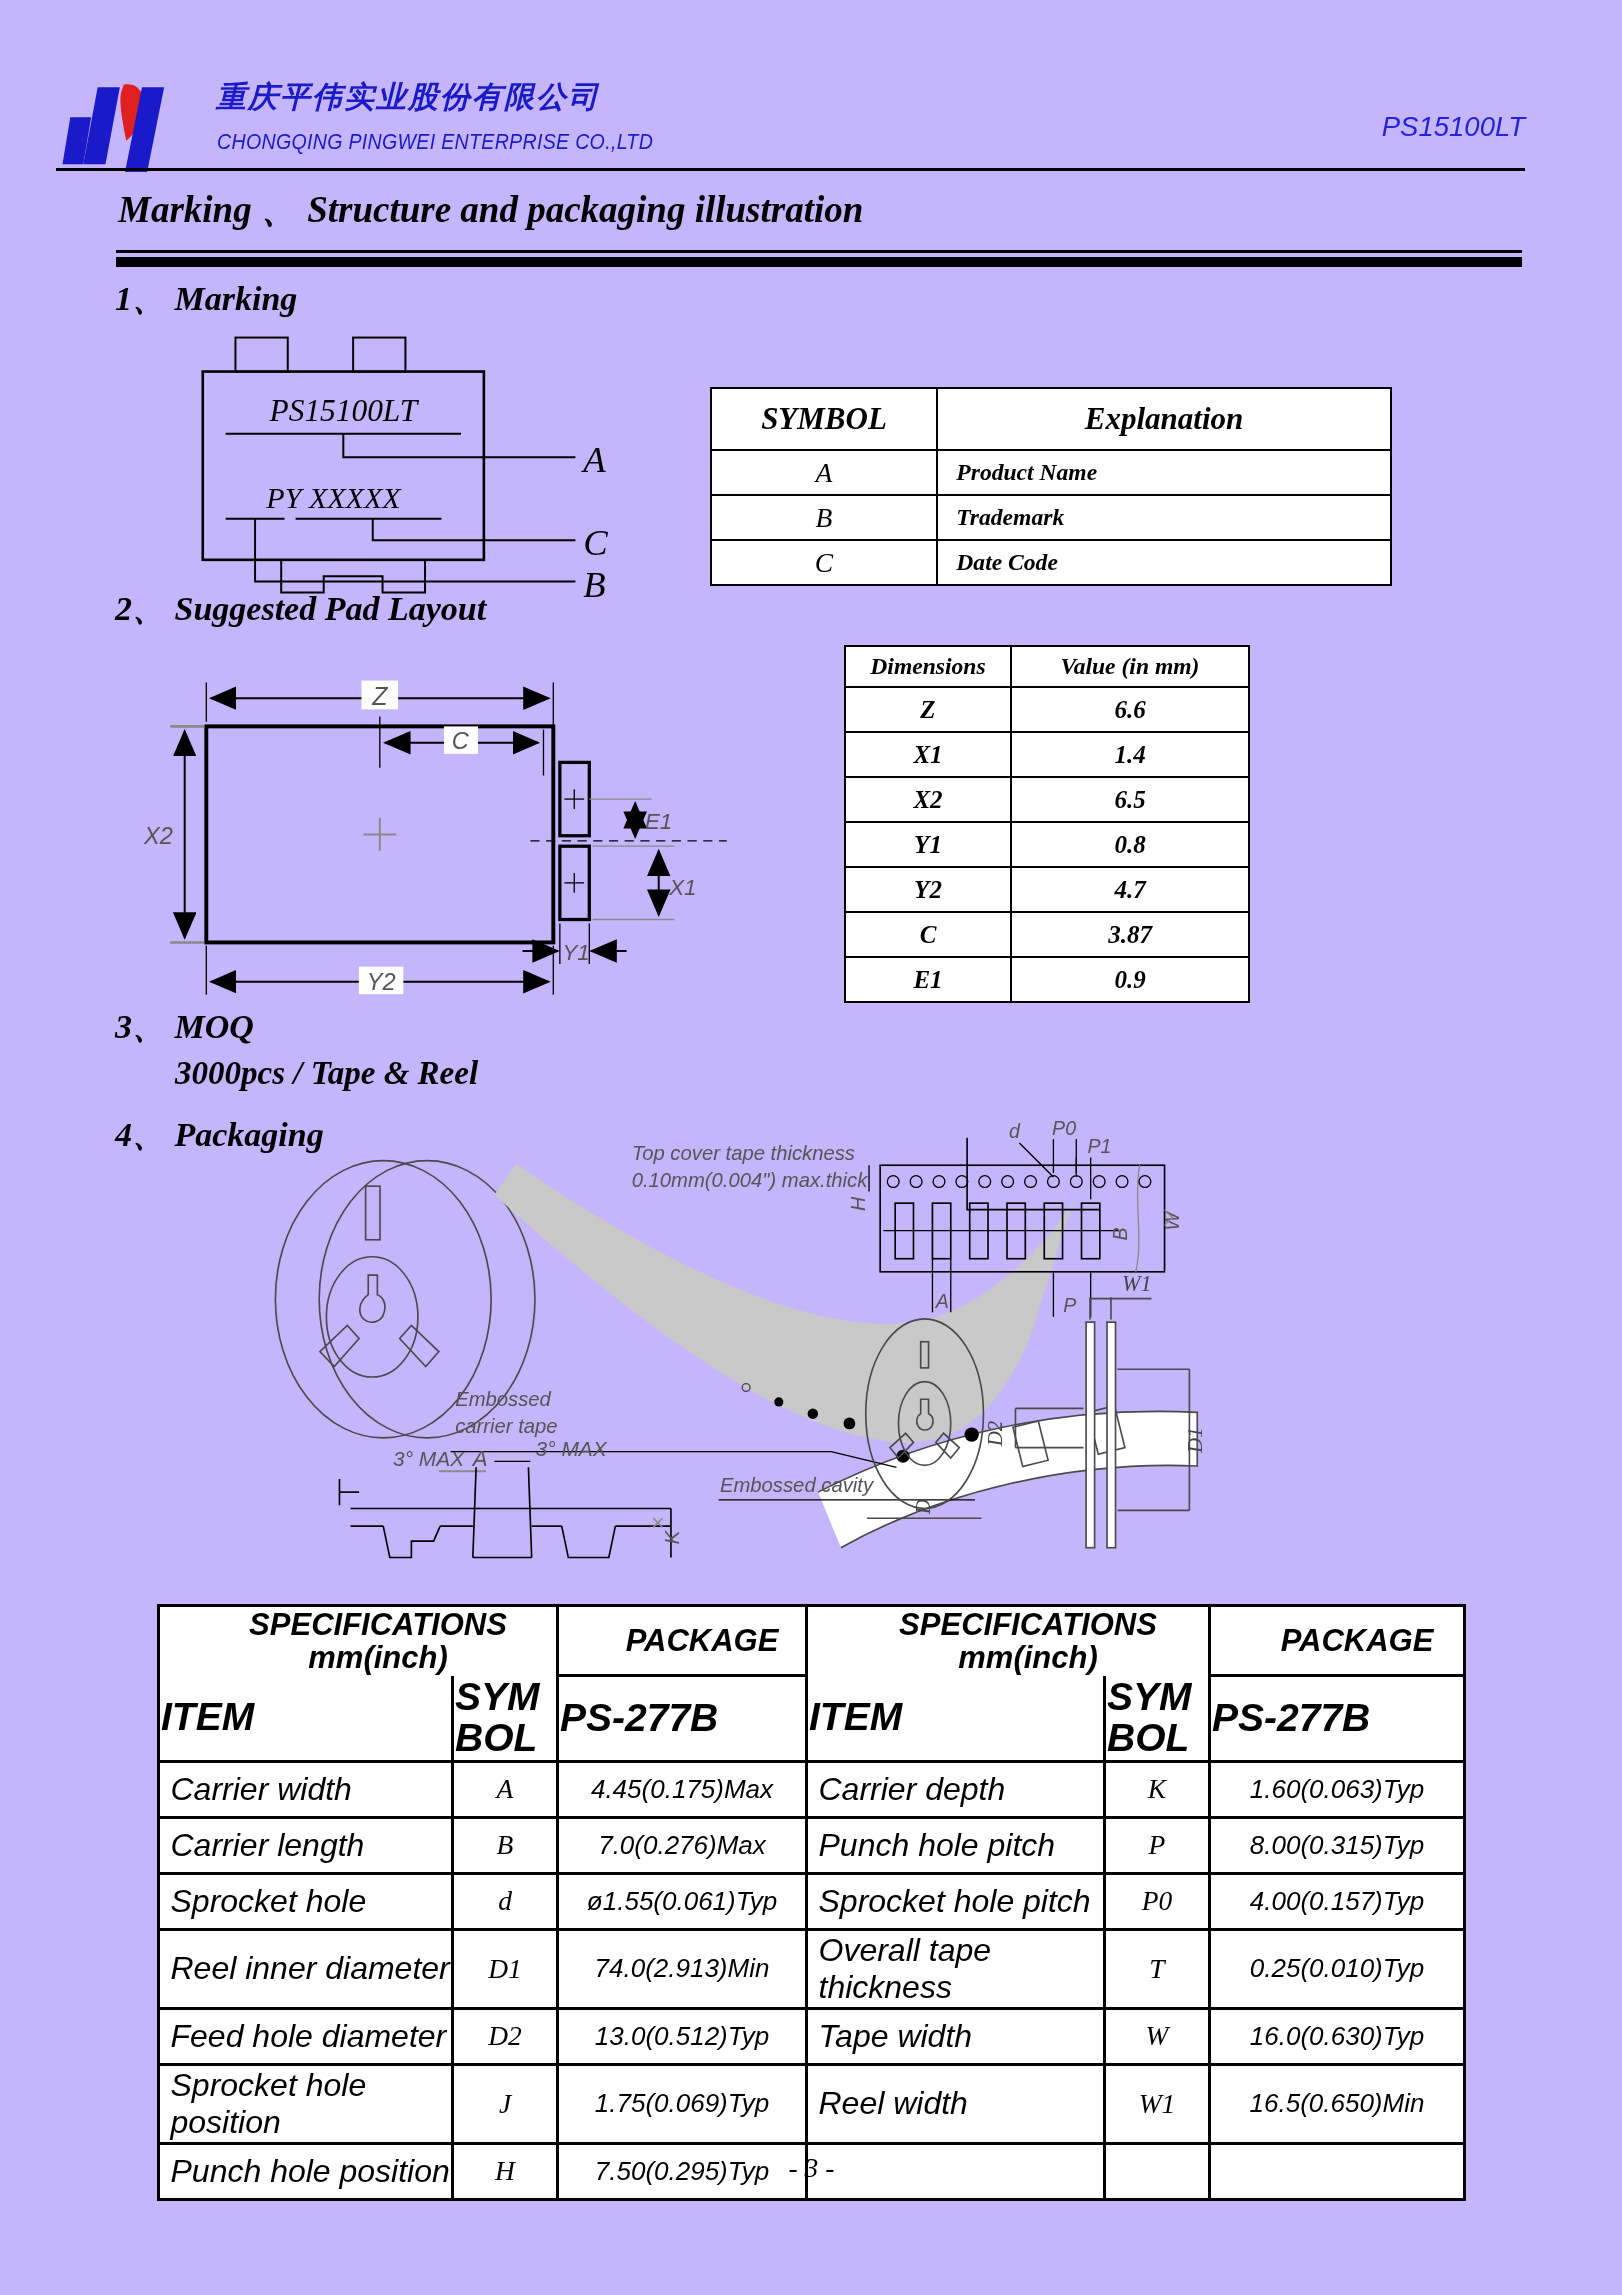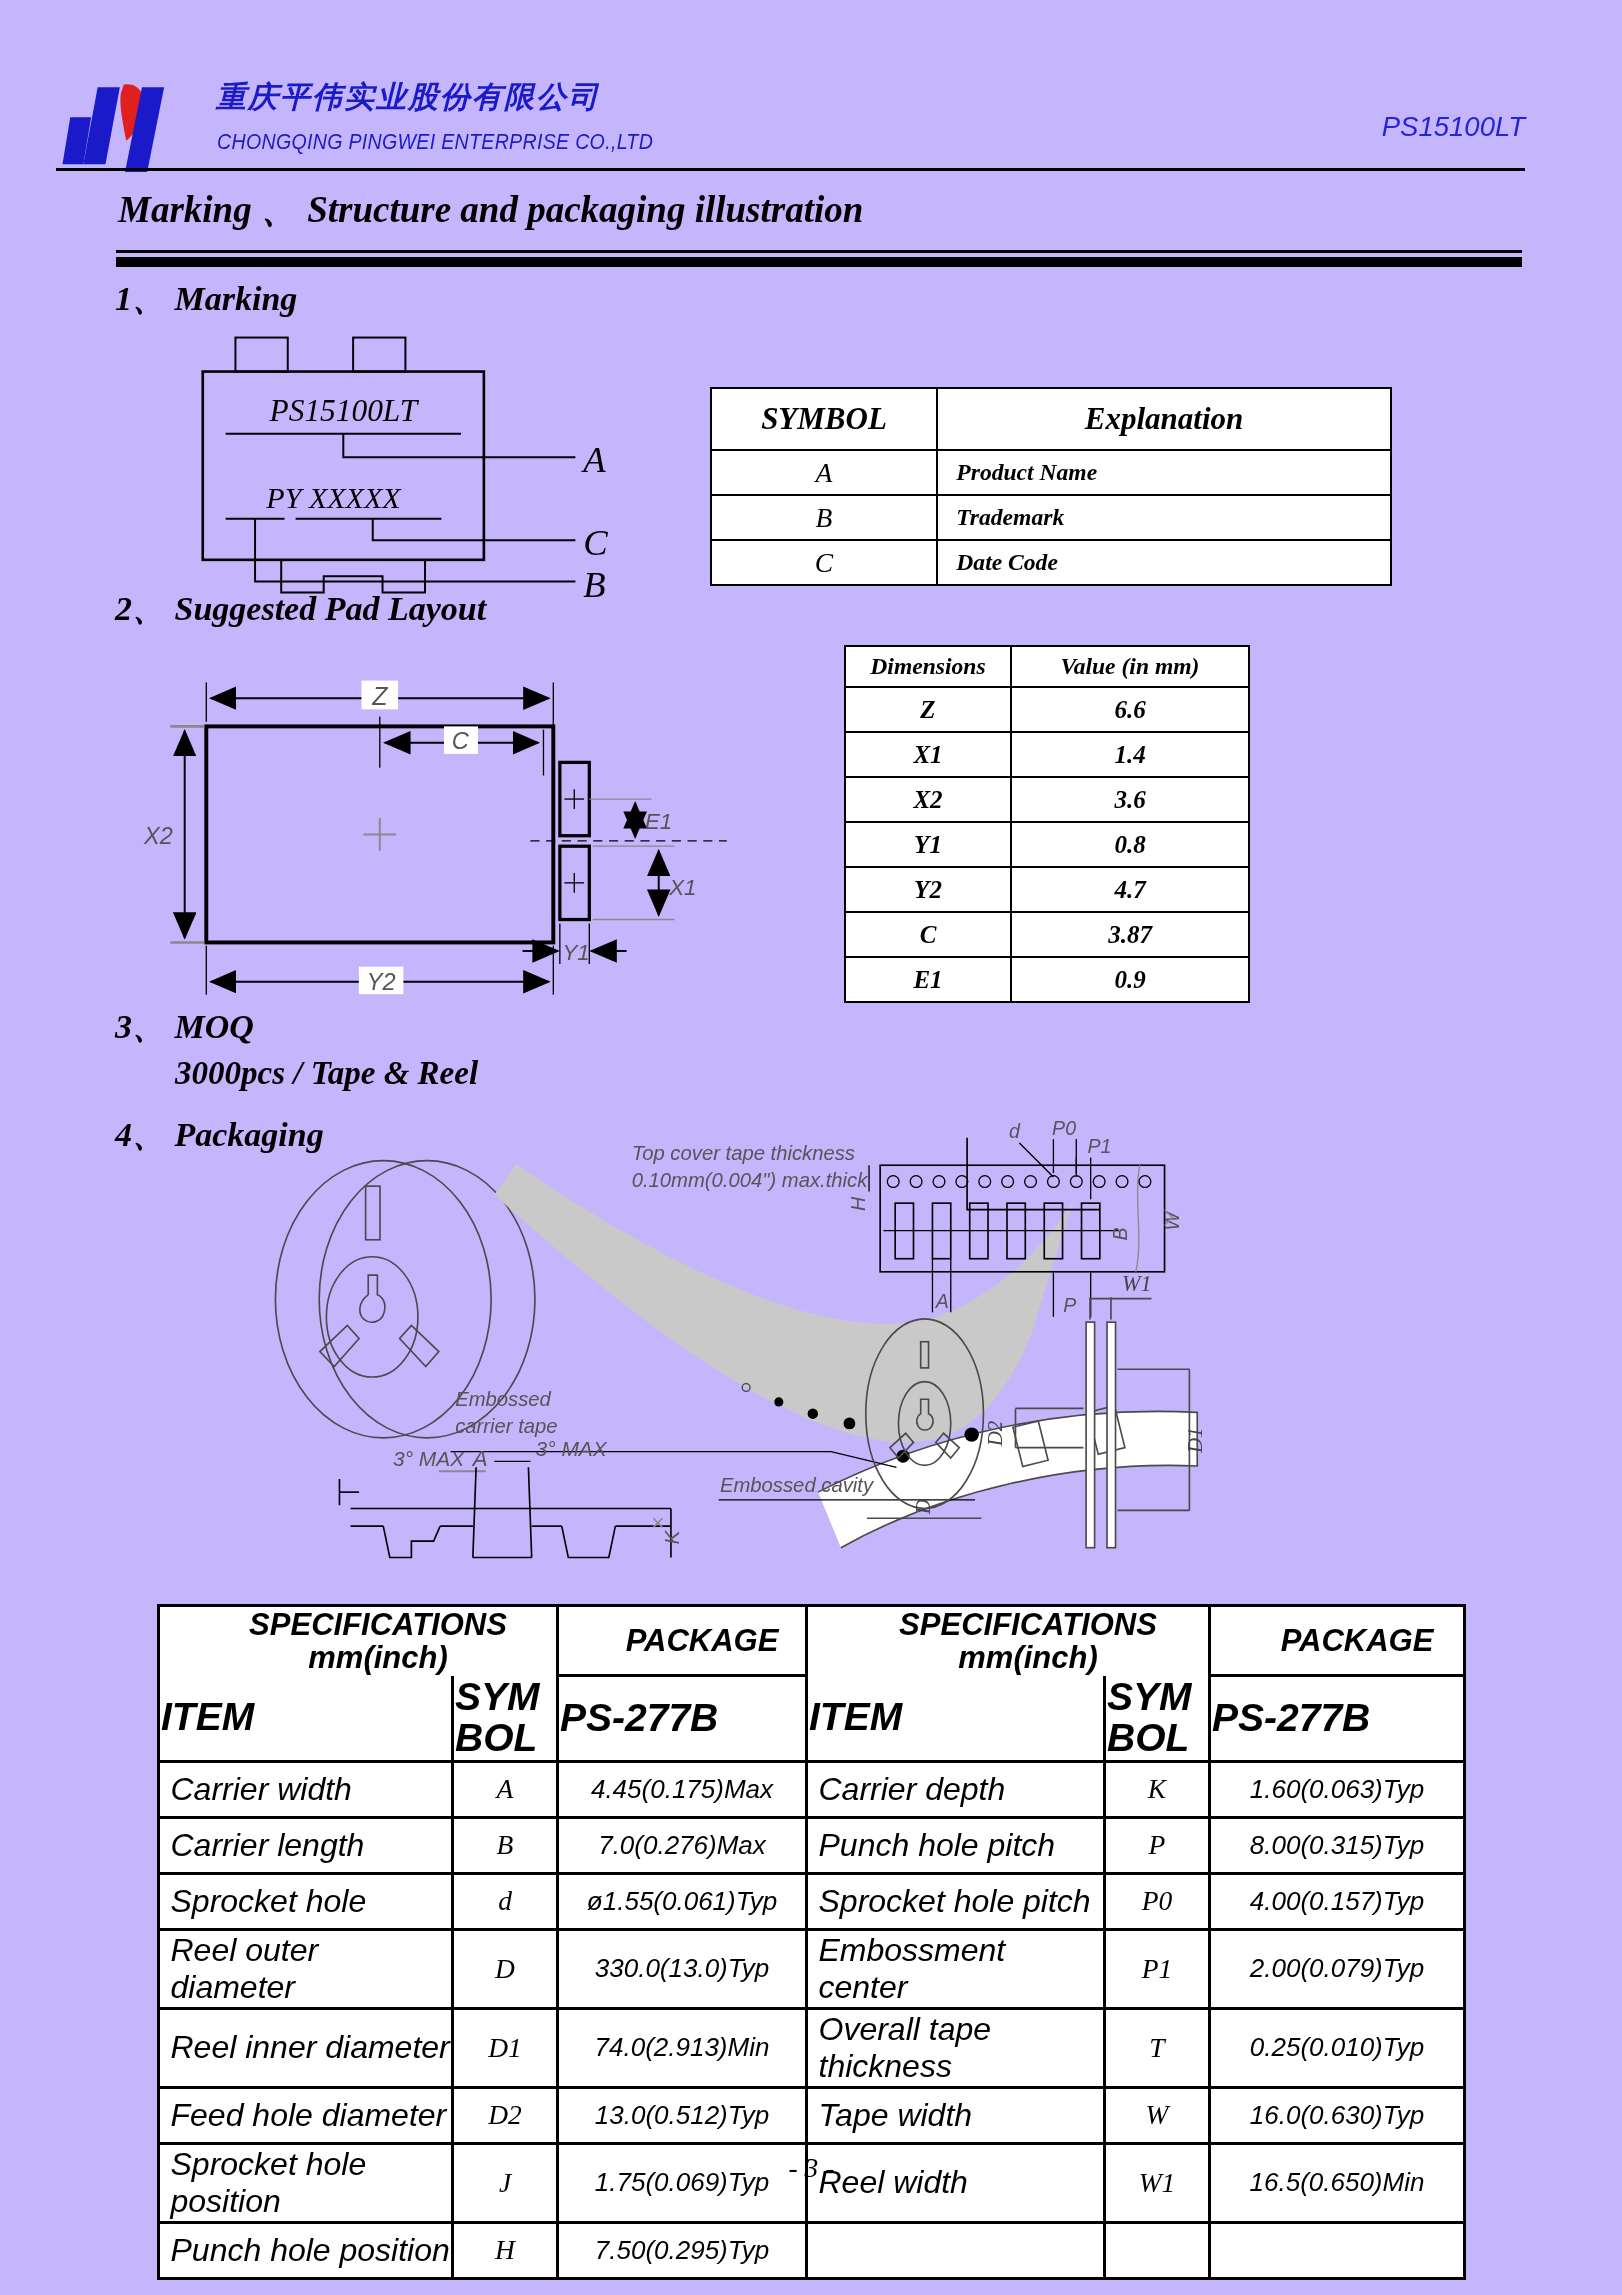--- a/index.html
+++ b/index.html
@@ -217,7 +217,7 @@
         </tr>
     <tr class="drow">
           <td class="c1">X2</td>
-          <td>3.6</td>
+          <td>6.5</td>
         </tr>
     <tr class="drow">
           <td class="c1">Y1</td>

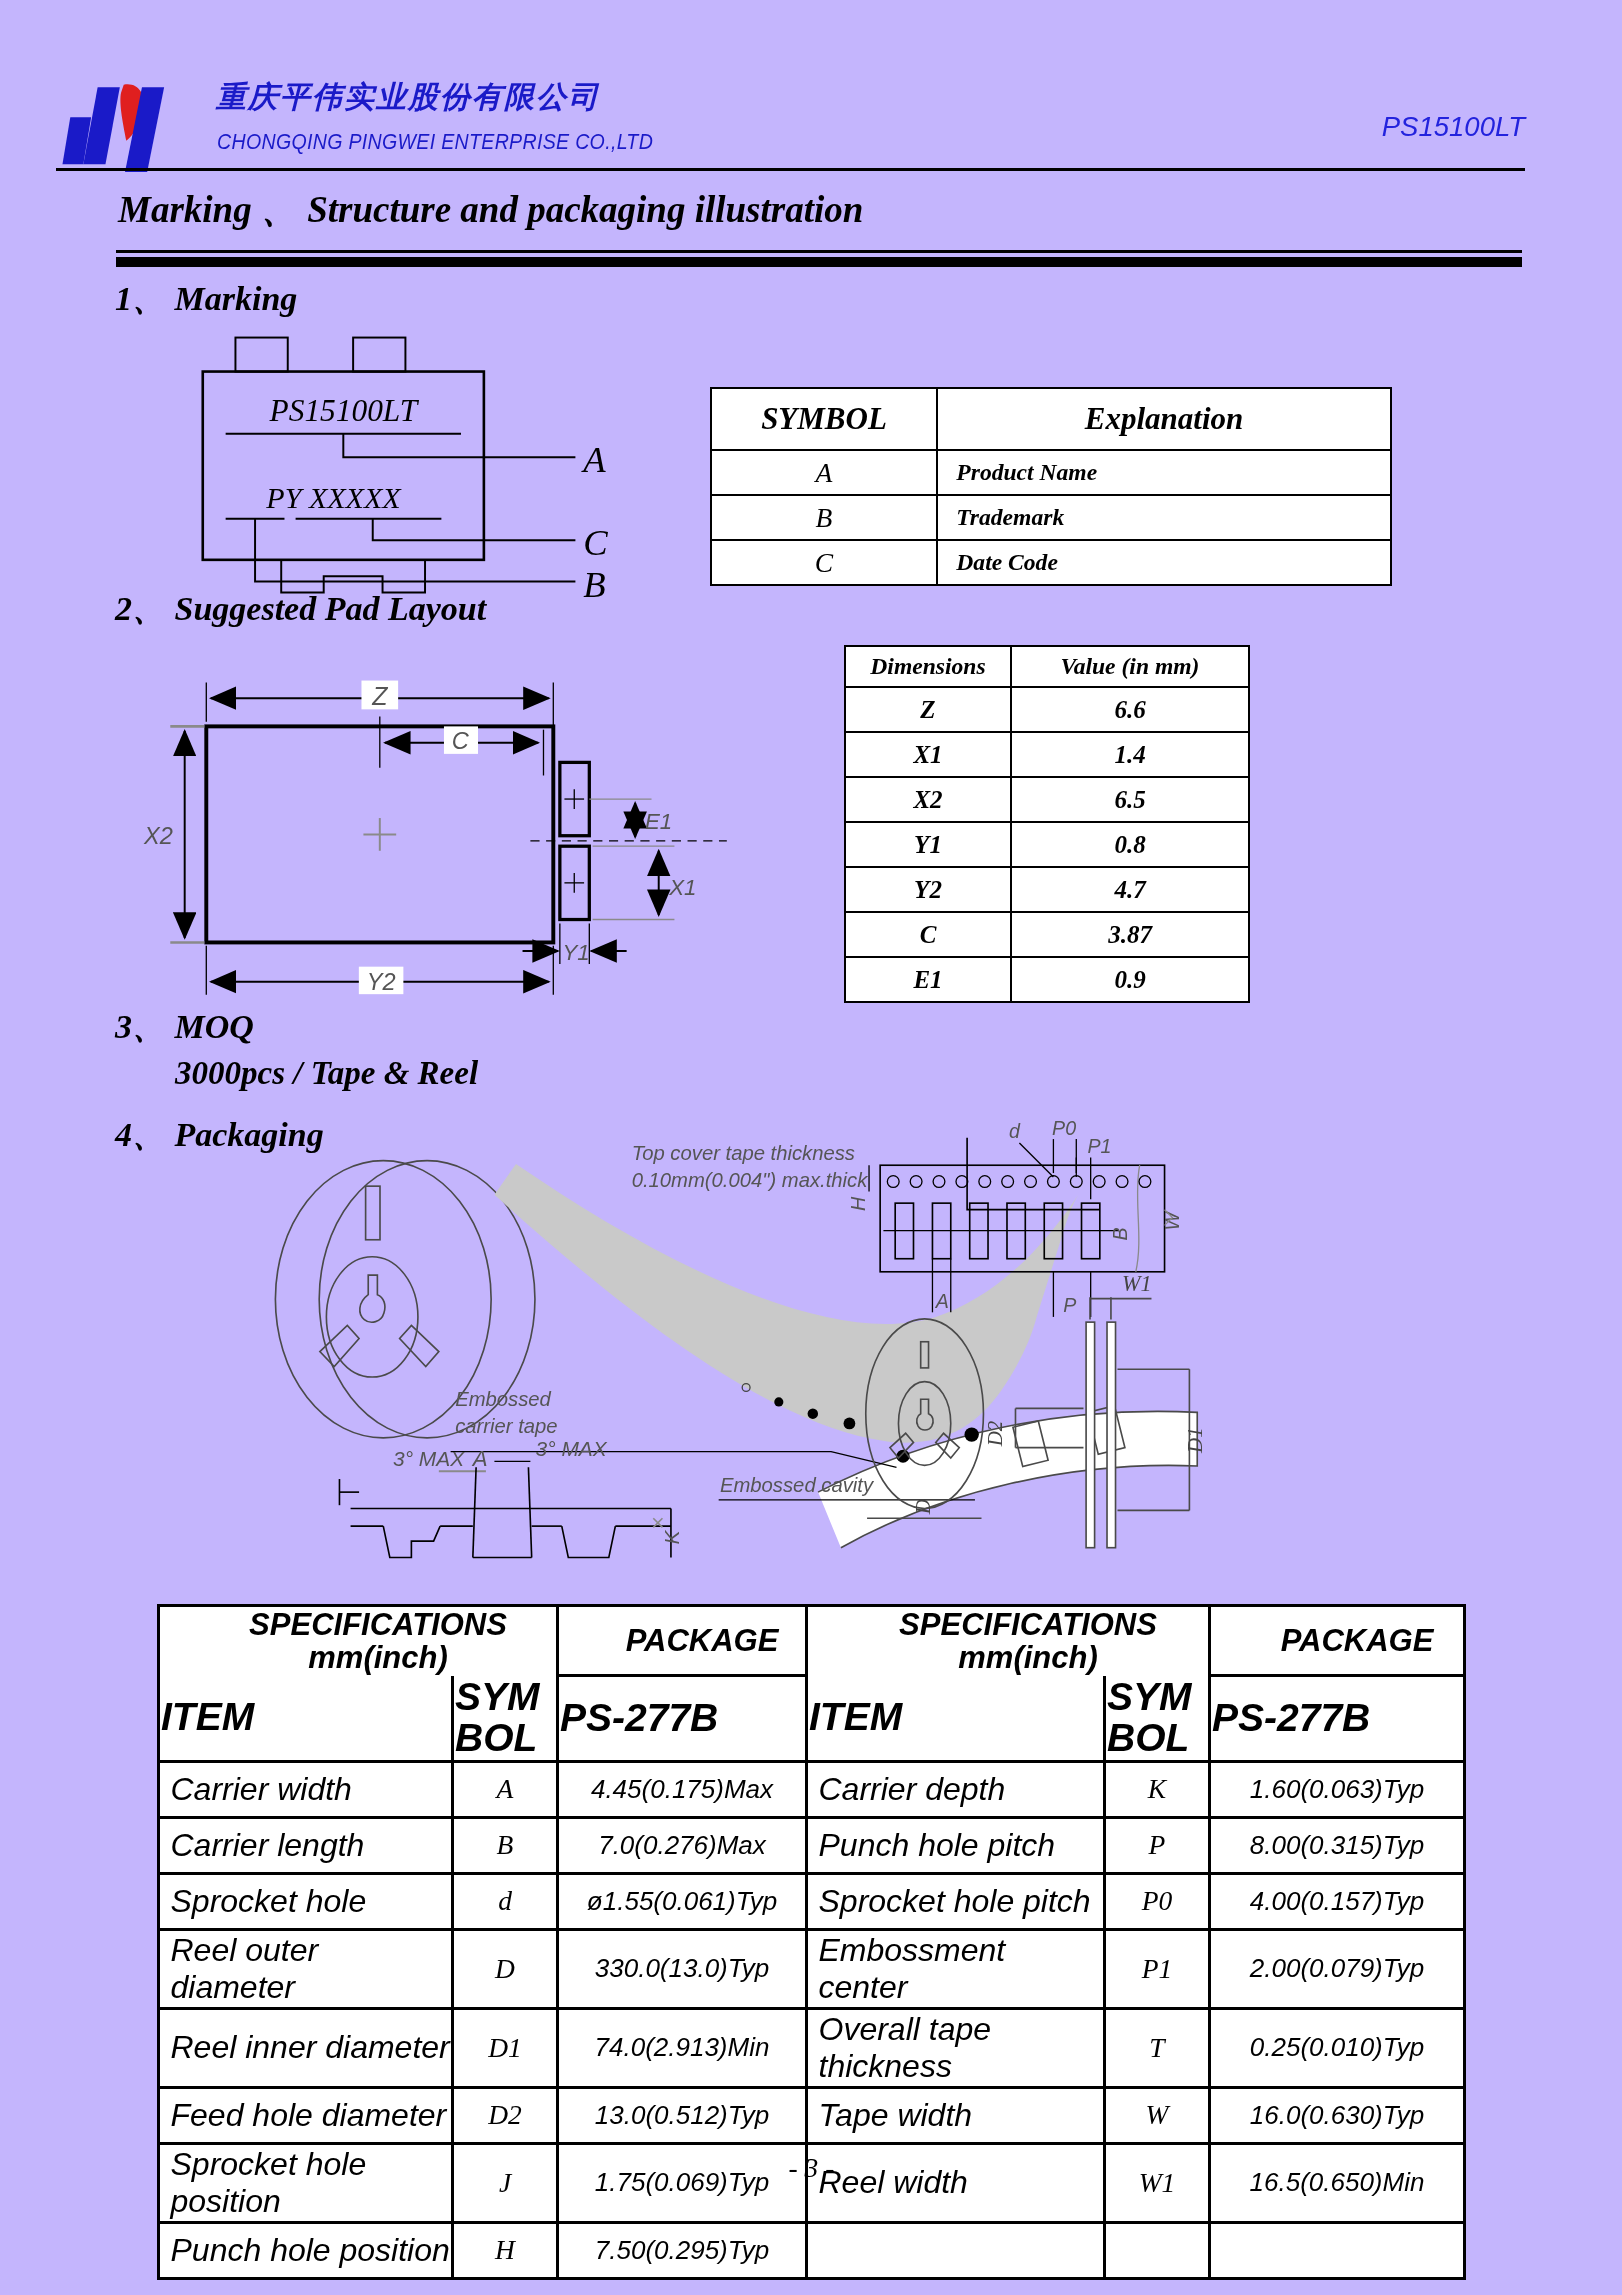--- a/index.html
+++ b/index.html
@@ -451,14 +451,6 @@
       <td class="val">4.00(0.157)Typ</td>
     </tr>
     <tr class="drow">
-      <td class="item">Reel outer diameter</td>
-      <td class="sym">D</td>
-      <td class="val">330.0(13.0)Typ</td>
-      <td class="item">Embossment center</td>
-      <td class="sym">P1</td>
-      <td class="val">2.00(0.079)Typ</td>
-    </tr>
-    <tr class="drow">
       <td class="item">Reel inner diameter</td>
       <td class="sym">D1</td>
       <td class="val">74.0(2.913)Min</td>

